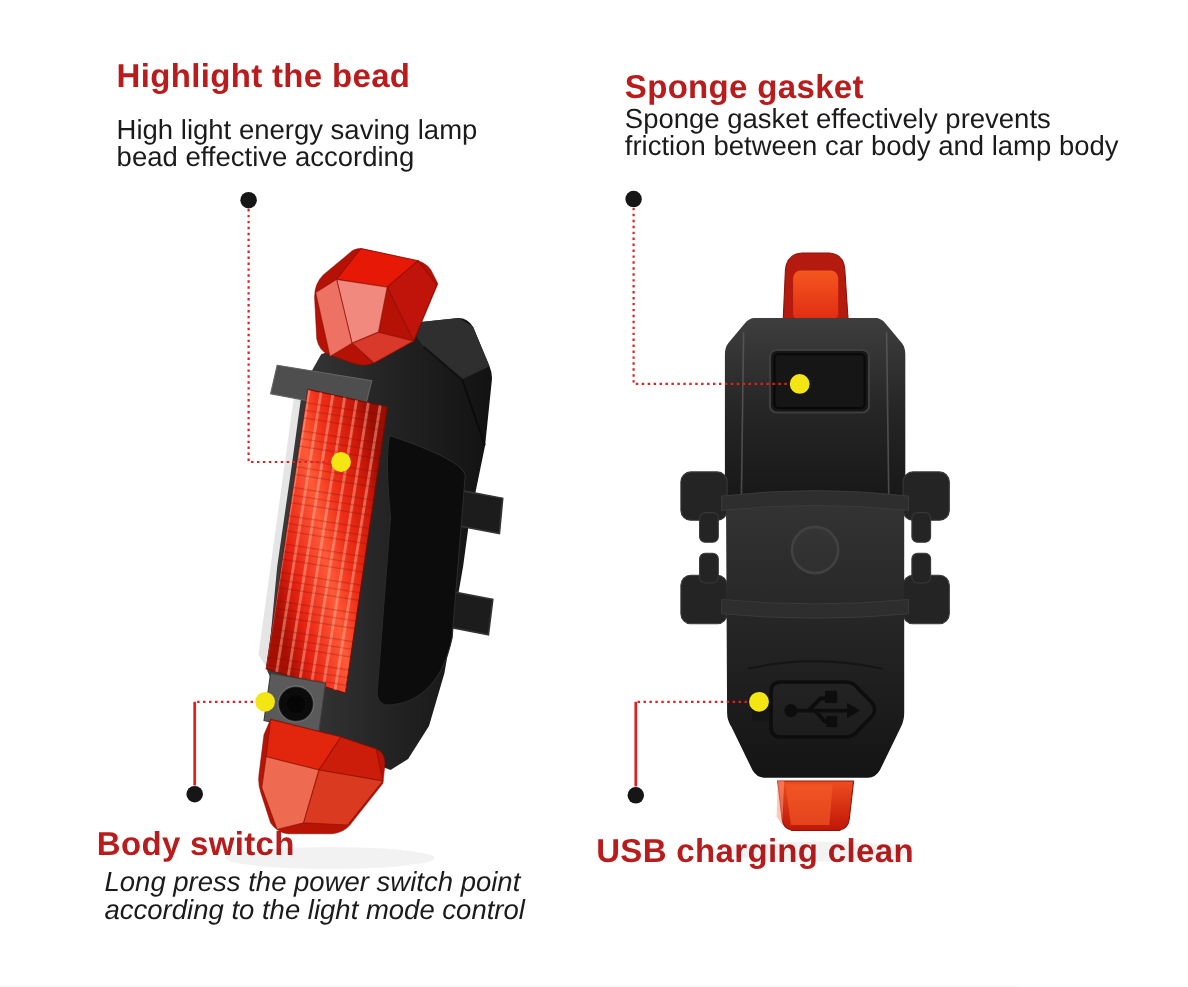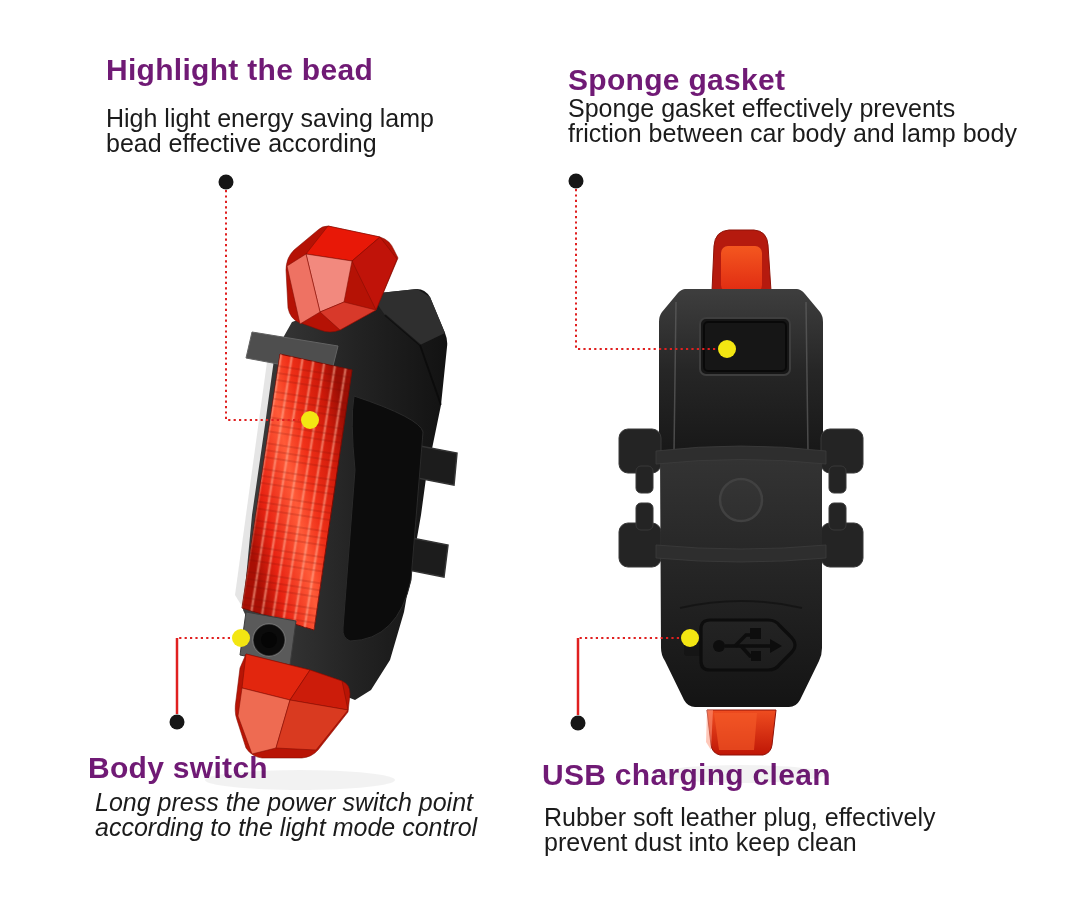--- a/index.html
+++ b/index.html
@@ -11,7 +11,7 @@
   .feature { position:absolute; }
   .feature h2 {
     margin:0; font-size:30px; line-height:33px; font-weight:bold;
-    color:#701a75; letter-spacing:0.3px; white-space:nowrap;
+    color:#b91c1c; letter-spacing:0.3px; white-space:nowrap;
   }
   .feature p {
     margin:0; font-size:25px; line-height:24.5px; color:#1b1b1b; white-space:nowrap;

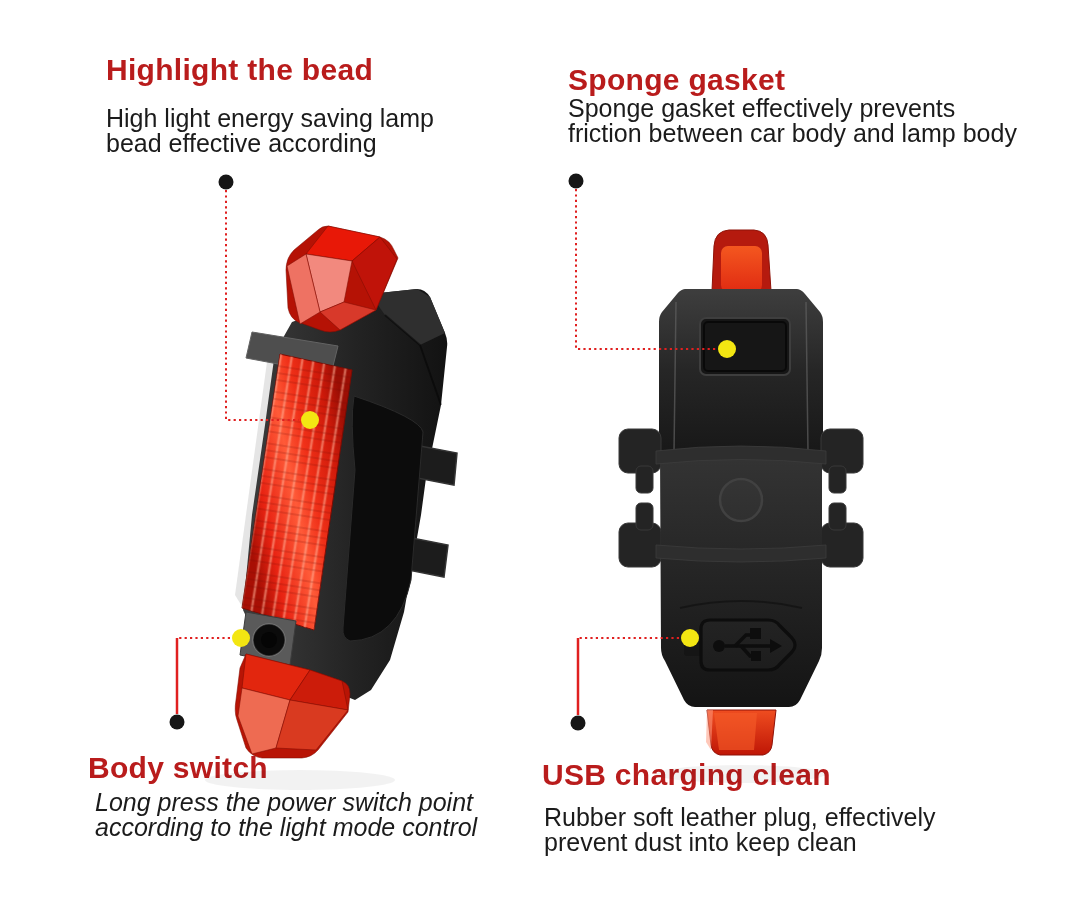--- a/index.html
+++ b/index.html
@@ -53,10 +53,6 @@
 
   <section class="feature f4">
     <h2>USB charging clean</h2>
-    <p>
-      <span>Rubber soft leather plug, effectively</span><br>
-      <span>prevent dust into keep clean</span>
-    </p>
   </section>
 
   <svg class="scene" width="1080" height="897" viewBox="0 0 1080 897">

